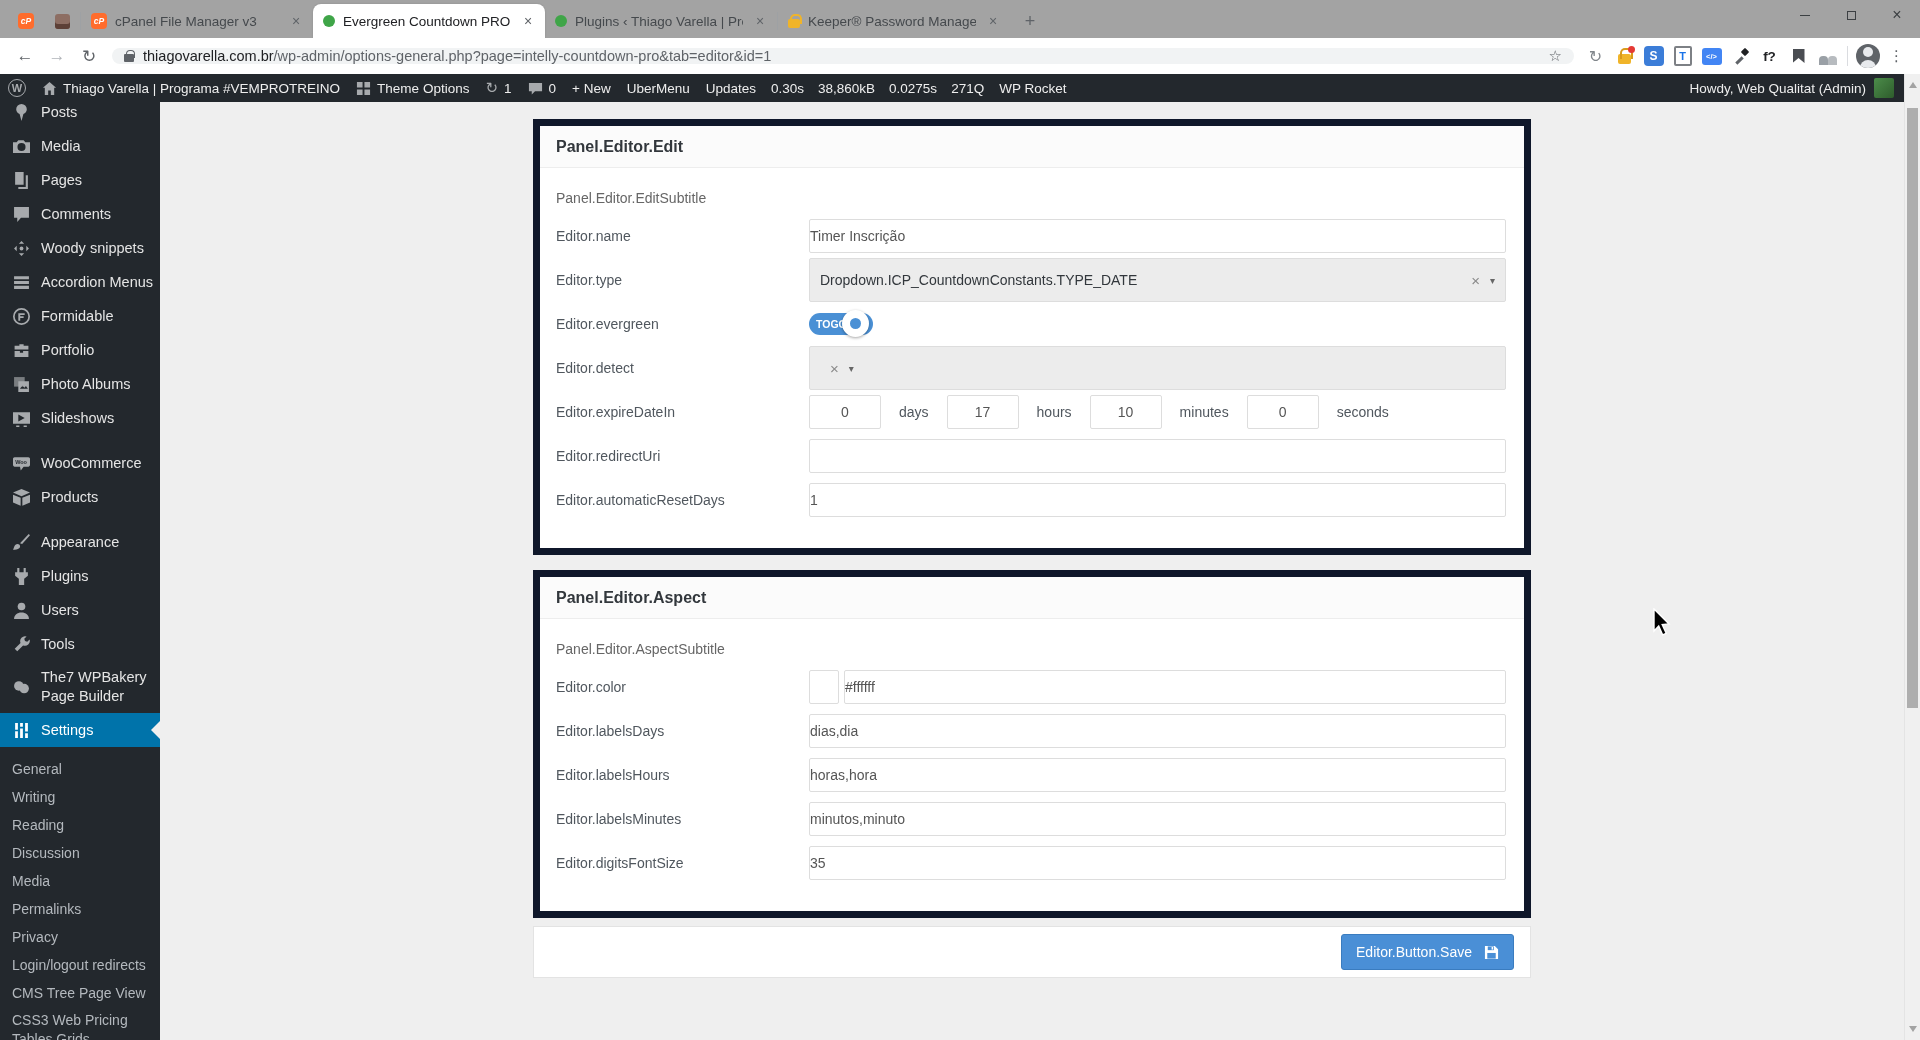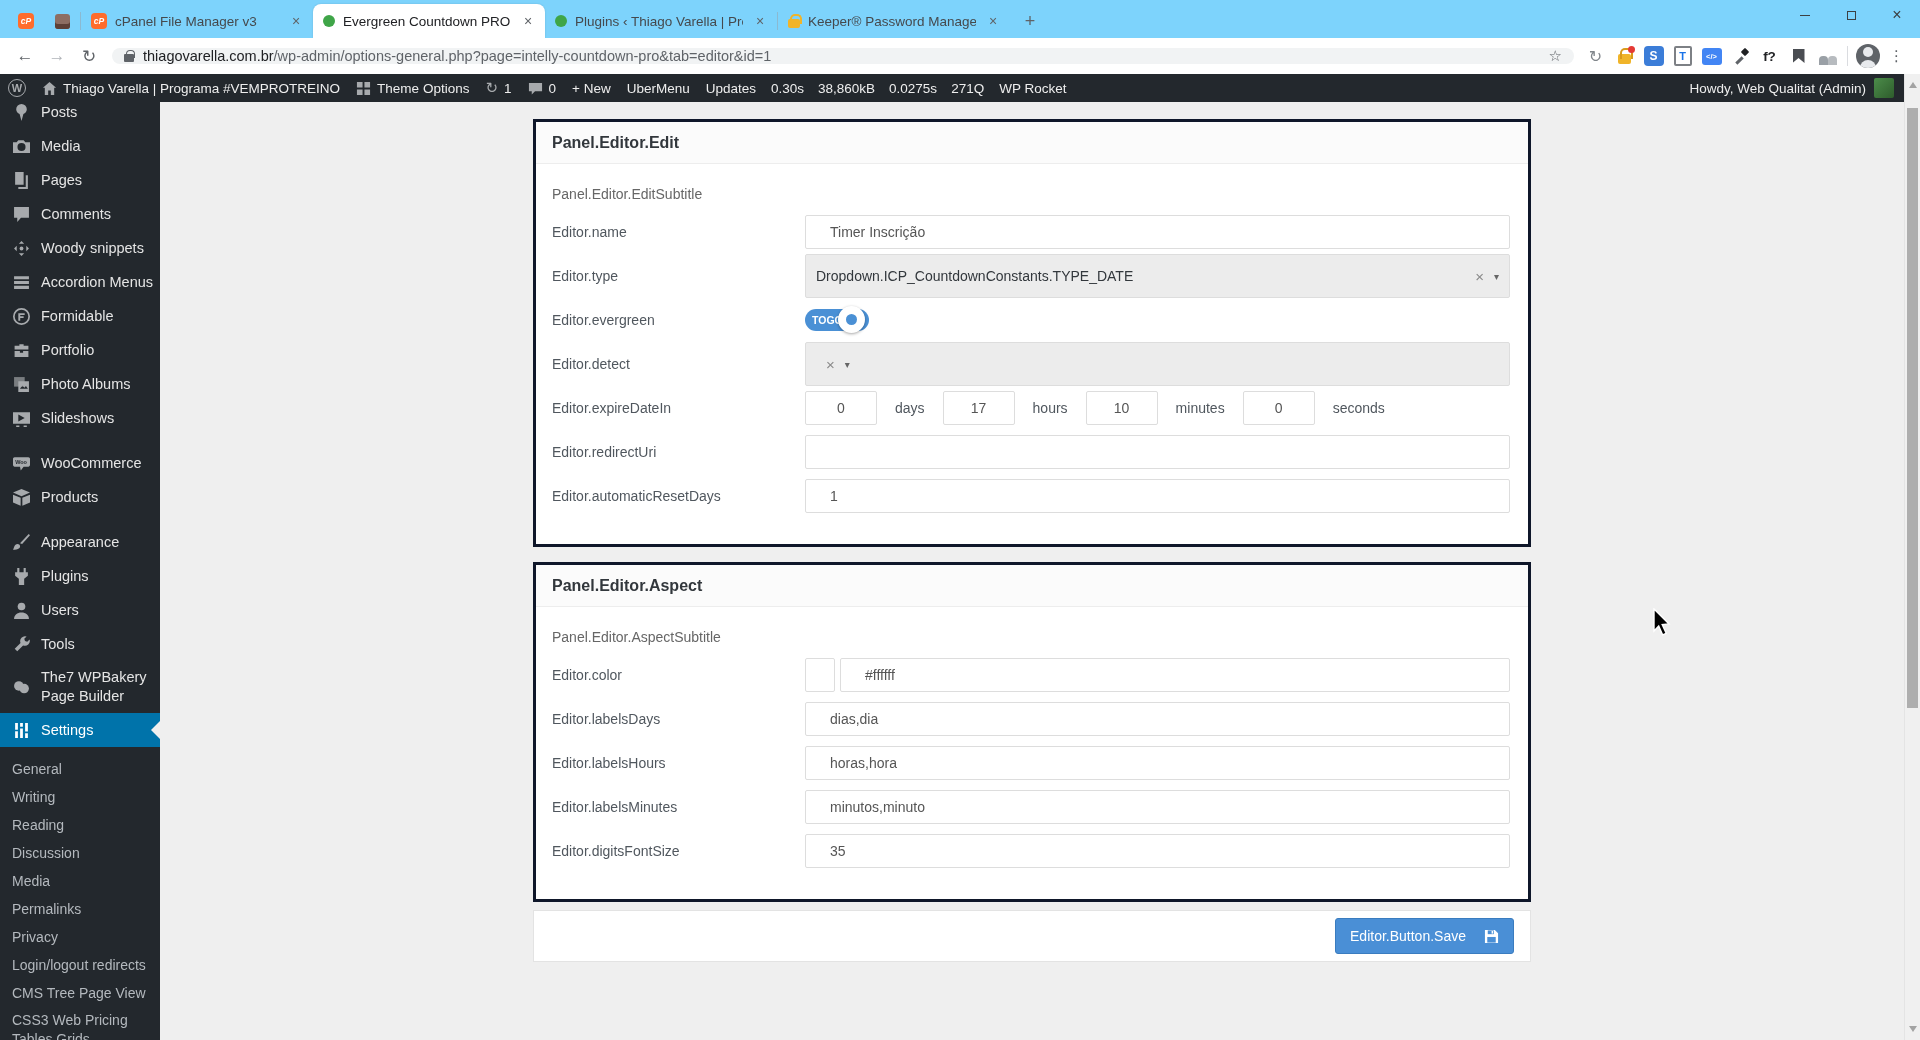--- a/index.html
+++ b/index.html
@@ -8,7 +8,7 @@
   .screen{position:relative;width:1920px;height:1040px;background:#efefef;overflow:hidden}
 
   
-  .tabstrip{position:absolute;left:0;top:0;right:0;height:38px;background:#7dd3fc;display:flex;align-items:flex-end;padding-left:8px}
+  .tabstrip{position:absolute;left:0;top:0;right:0;height:38px;background:#a3a3a3;display:flex;align-items:flex-end;padding-left:8px}
   .tab{height:34px;display:flex;align-items:center;gap:8px;padding:0 8px 0 10px;width:232px;font-size:13.5px;color:#45494d;position:relative;border-top-left-radius:8px;border-top-right-radius:8px}
   .tab.active{background:#fff;color:#202124;box-shadow:0 0 2px rgba(0,0,0,.15)}
   .tab .ttl{flex:1;white-space:nowrap;overflow:hidden}

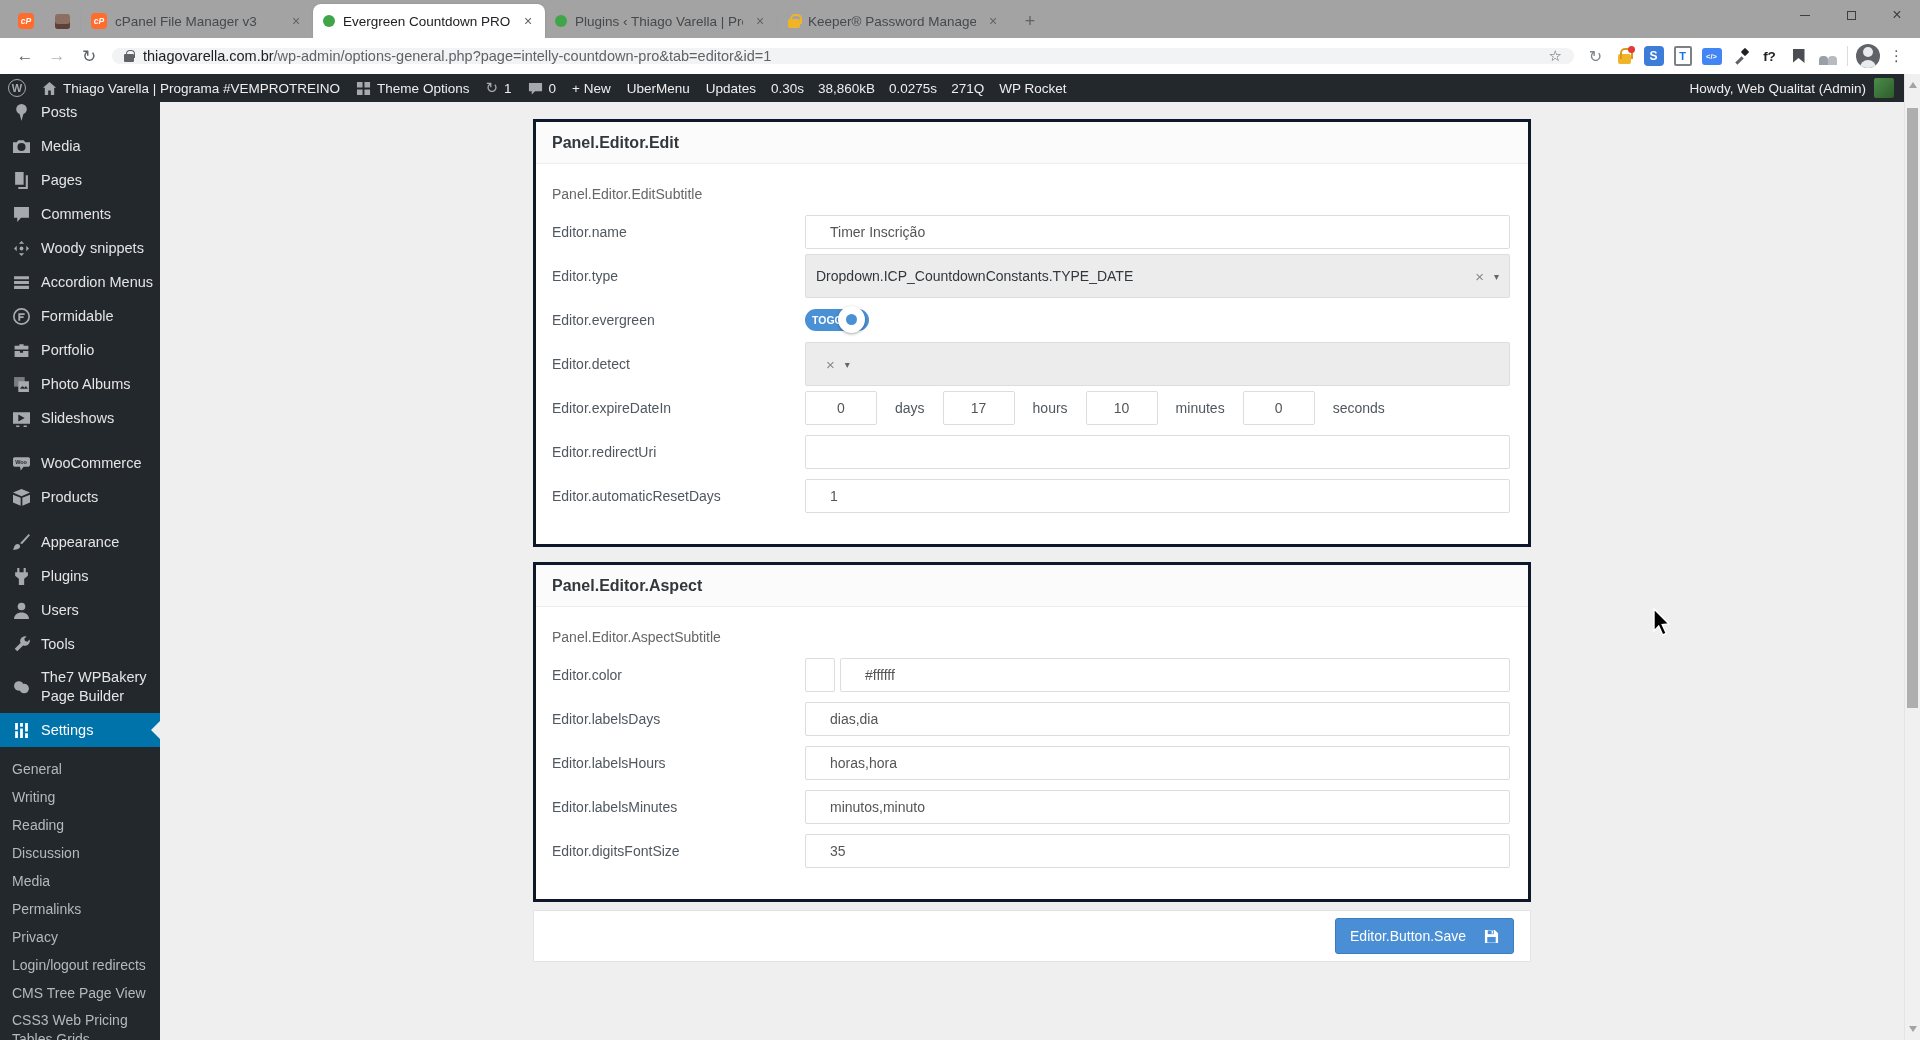--- a/index.html
+++ b/index.html
@@ -94,7 +94,7 @@
 
   
   .content{position:absolute;left:160px;top:102px;right:16px;bottom:0;overflow:hidden}
-  .card{width:998px;margin:0 auto;background:#fff;border:3px solid #0f172a}
+  .card{width:998px;margin:0 auto;background:#fff;border:7px solid #0f172a}
   .card.first{margin-top:17px}
   .card.second{margin-top:15px}
   .chead{height:42px;background:#fbfbfb;border-bottom:1px solid #ededed;display:flex;align-items:center;padding:0 16px;font-weight:bold;font-size:16px;color:#32373c}

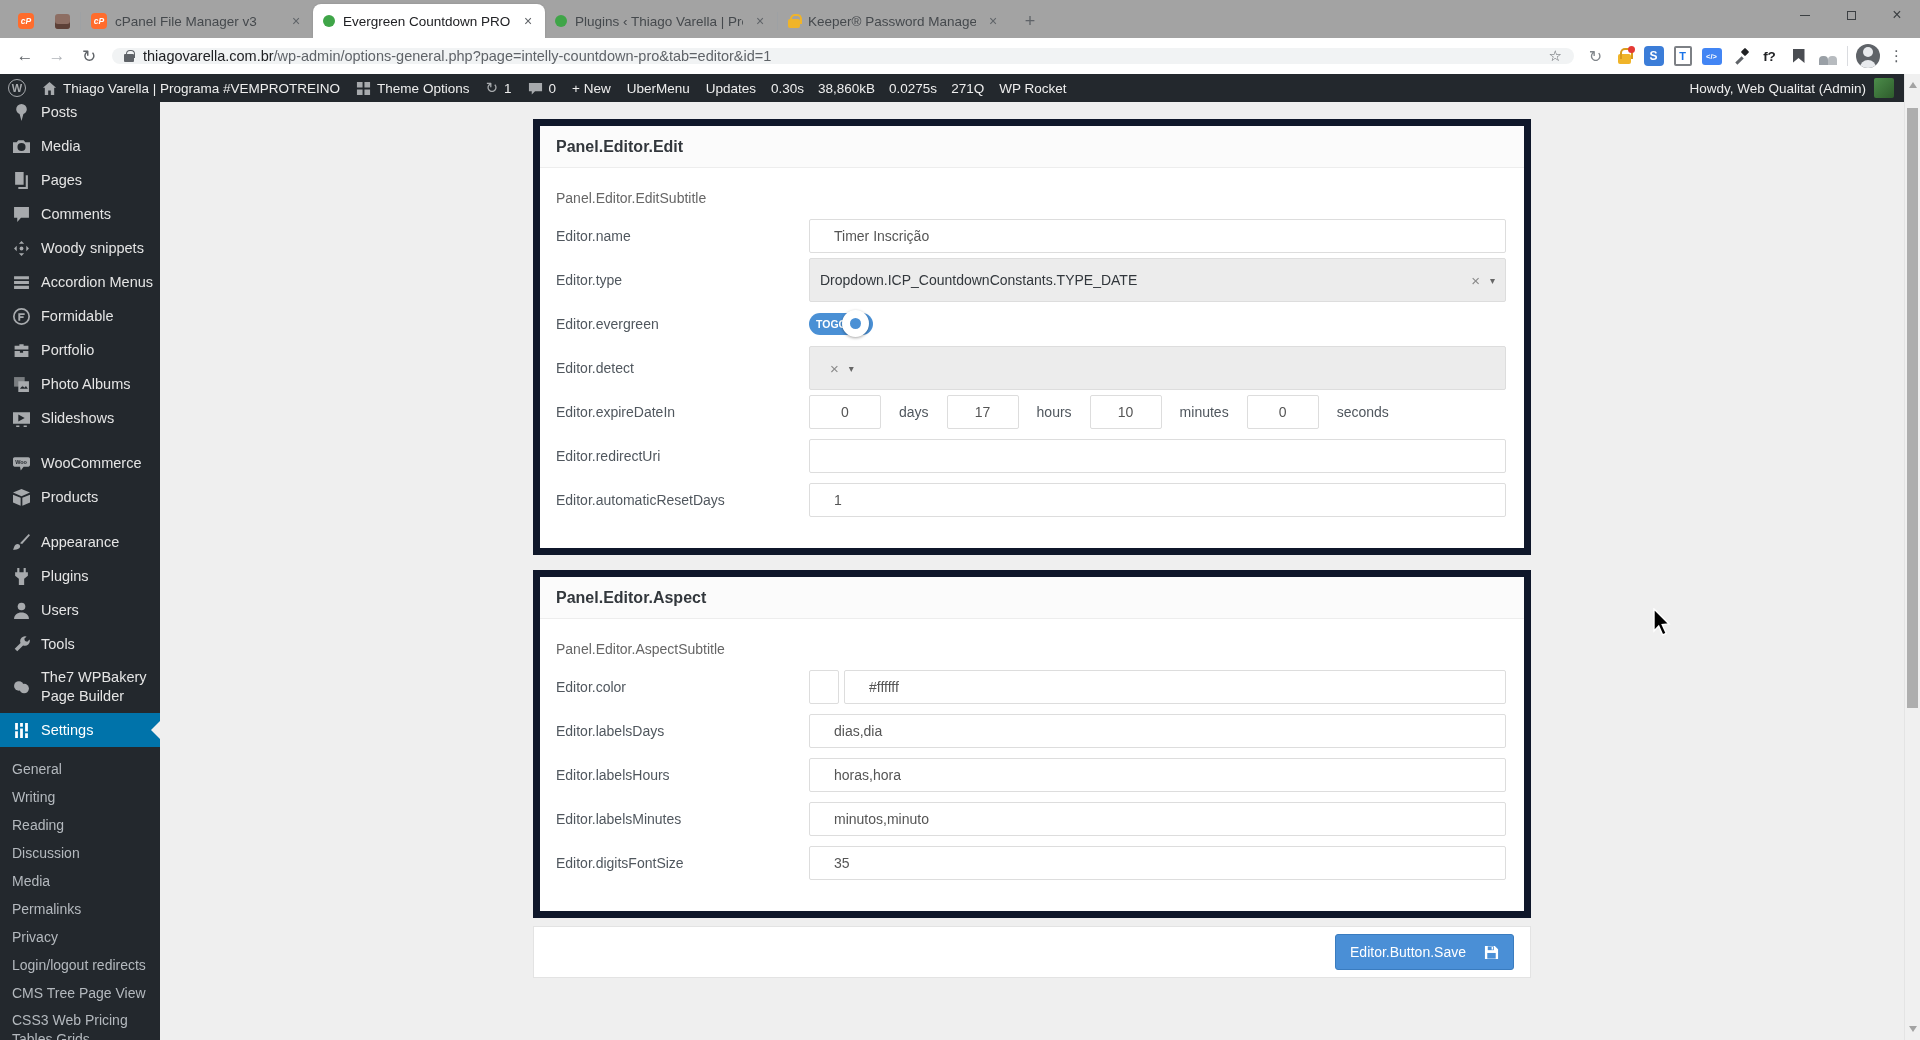--- a/index.html
+++ b/index.html
@@ -103,7 +103,7 @@
   .frow{display:flex;align-items:center;min-height:44px}
   .flabel{width:253px;flex:none;font-size:14px;color:#50575e}
   .fctrl{flex:1;display:flex;align-items:center;min-width:0}
-  .txt{width:100%;height:34px;border:1px solid #ddd;border-radius:2px;padding:0 24px;font-size:14px;color:#555;background:#fff;font-family:inherit;outline:none}
+  .txt{width:100%;height:34px;border:1px solid #ddd;border-radius:2px;padding:0 0;font-size:14px;color:#555;background:#fff;font-family:inherit;outline:none}
   .selectbox{width:100%;height:44px;background:#ececec;border:1px solid #ddd;border-radius:2px;display:flex;align-items:center;padding:0 10px;font-size:14px;color:#32373c;cursor:default}
   .selectbox .sval{flex:1;white-space:nowrap;overflow:hidden}
   .clear-x{color:#8a8a8a;font-size:15px;padding:0 10px}

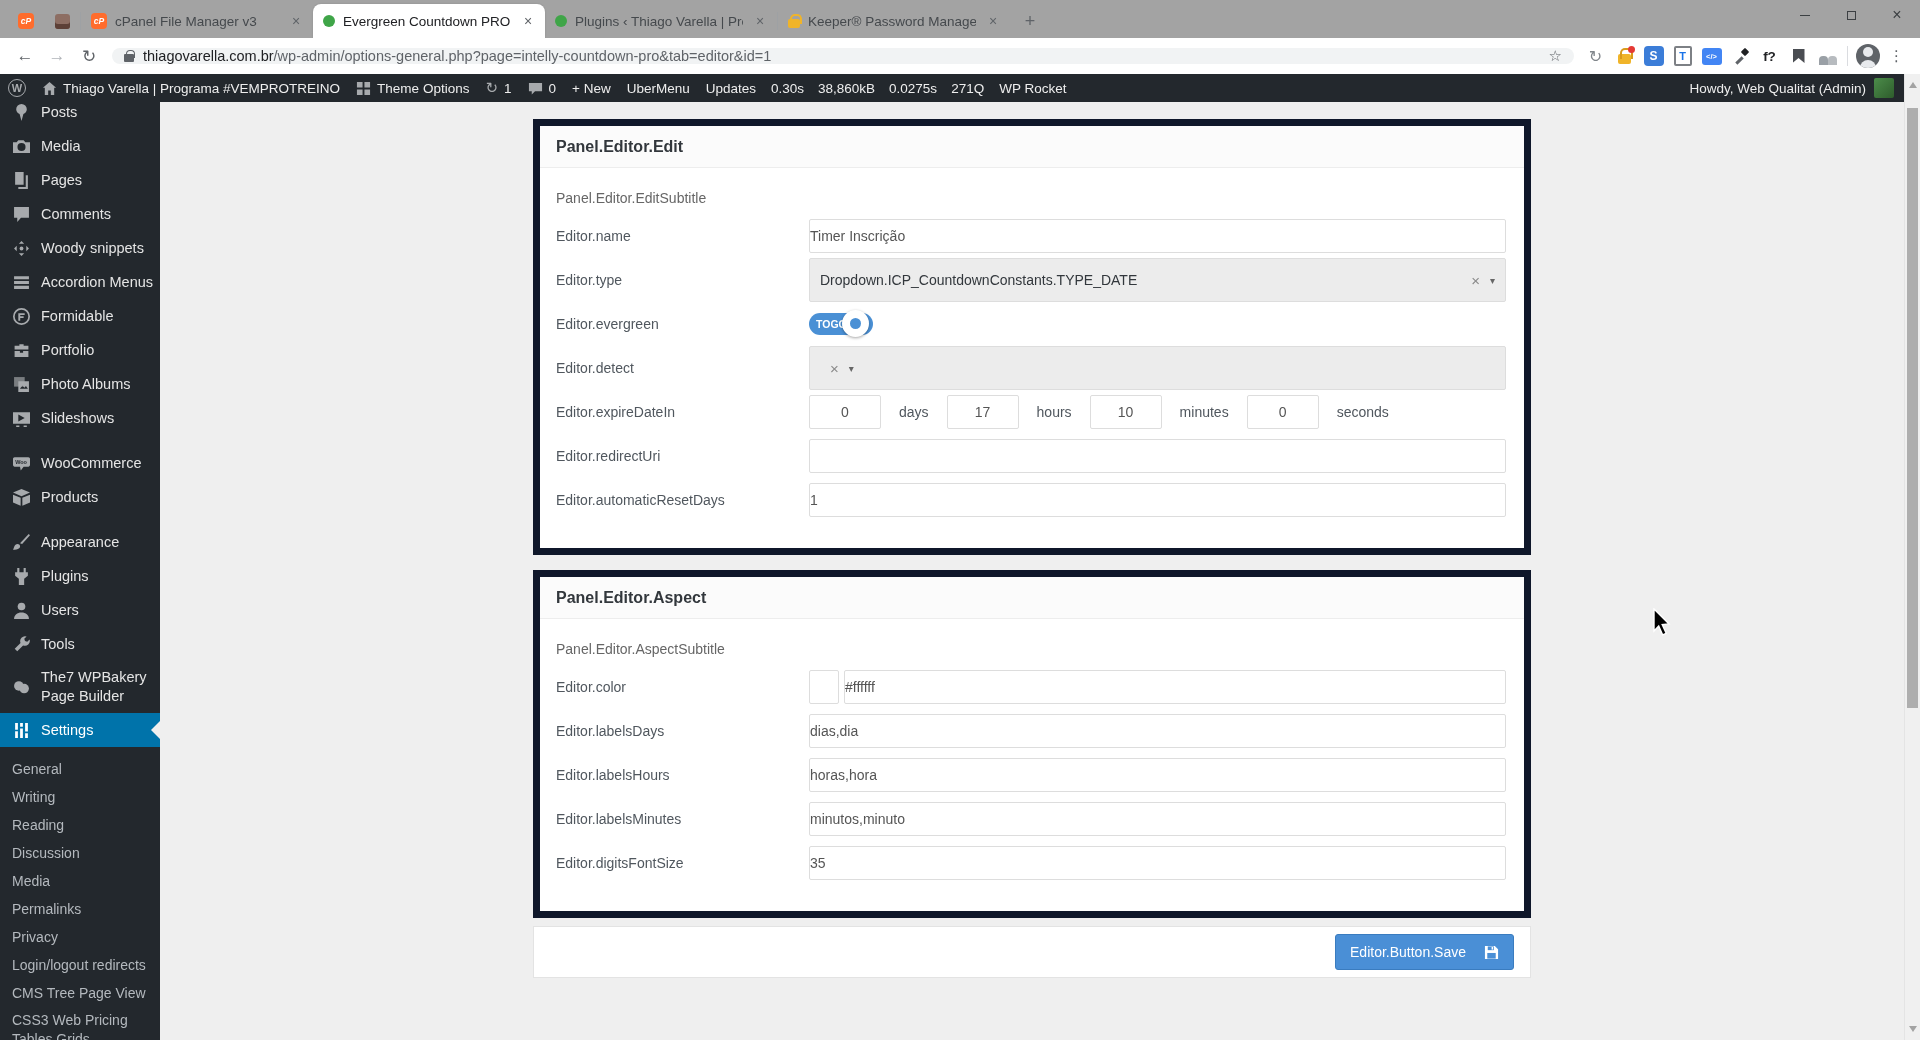--- a/index.html
+++ b/index.html
@@ -119,7 +119,7 @@
   .unit.last{margin-right:0}
   .swatch{width:30px;height:34px;border:1px solid #ddd;border-radius:2px;background:#fff;margin-right:5px;flex:none}
   .savebar{width:998px;margin:8px auto 0;height:52px;background:#fff;border:1px solid #e3e3e3;display:flex;align-items:center;justify-content:flex-end;padding:0 16px}
-  .savebtn{background:#4a8fd6;border:1px solid #3a7cbf;color:#fff;height:36px;padding:0 14px;border-radius:3px;font-size:14px;display:flex;align-items:center;gap:18px;font-family:inherit;cursor:pointer}
+  .savebtn{background:#4a8fd6;border:1px solid #3a7cbf;color:#fff;height:36px;padding:0 14px;border-radius:3px;font-size:14px;display:flex;align-items:center;gap:12px;font-family:inherit;cursor:pointer}
   .savebtn svg{width:15px;height:15px}
 
   

